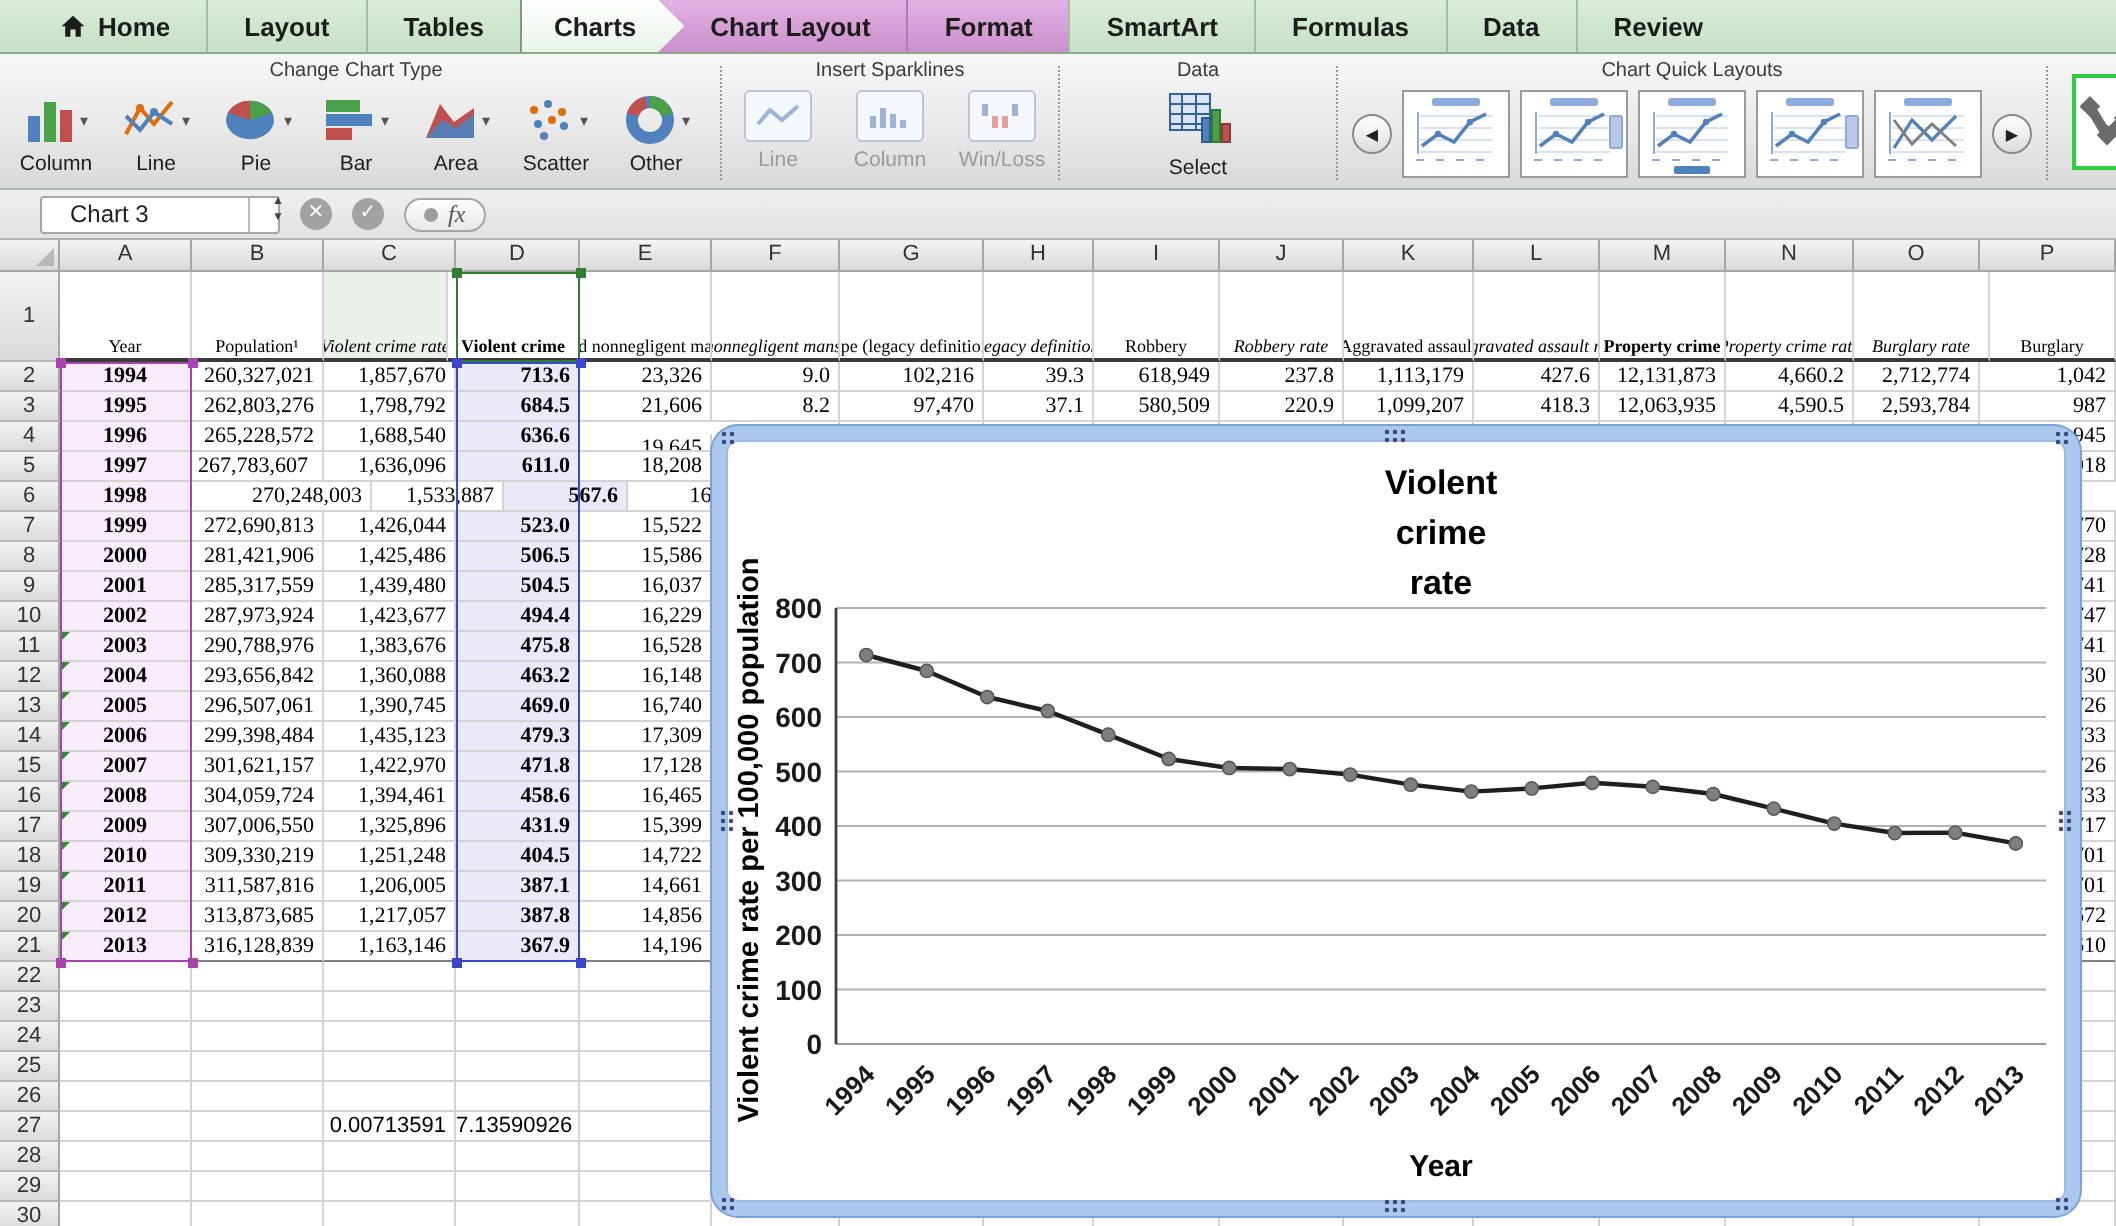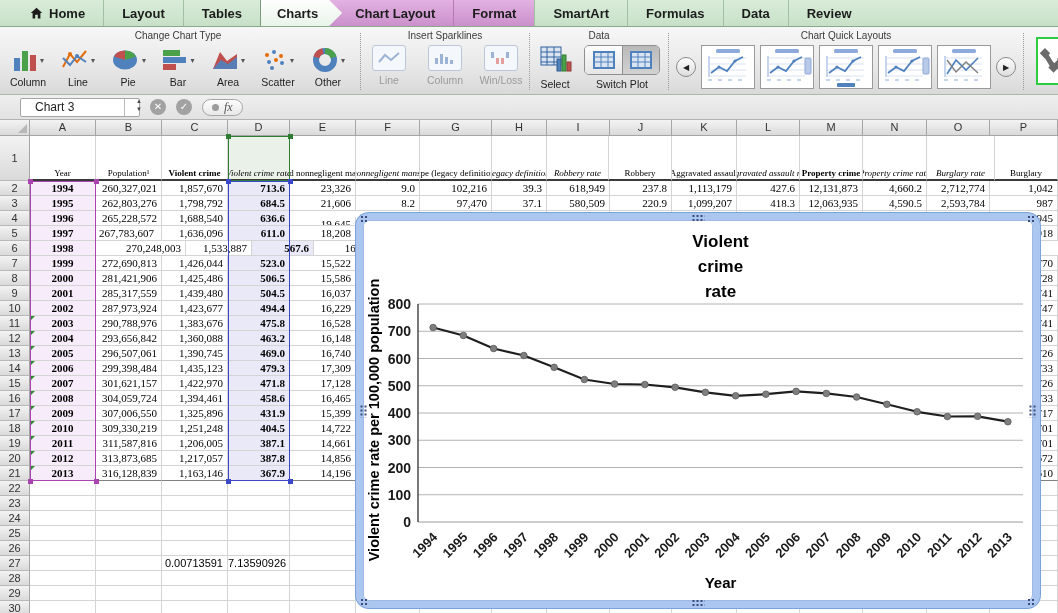--- a/index.html
+++ b/index.html
@@ -293,23 +293,6 @@
             <rect x="29" y="17" width="4" height="9" fill="#c0504d" stroke="#8e3a38"></rect>
           </svg>
           <div class="data-lbl">Select</div>
-        </div>
-        <div class="data-item">
-          <div id="switchseg">
-            <div class="seg off">
-                <svg width="22" height="18" viewBox="0 0 22 18">
-                  <rect x="1" y="1" width="20" height="16" fill="#dbe5f1" stroke="#4f81bd" stroke-width="2"></rect>
-                  <path d="M1 6 H21 M1 11 H21 M8 1 V17 M15 1 V17" stroke="#4f81bd" fill="none"></path>
-                </svg>
-              </div>
-            <div class="seg on">
-                <svg width="22" height="18" viewBox="0 0 22 18">
-                  <rect x="1" y="1" width="20" height="16" fill="#dbe5f1" stroke="#4f81bd" stroke-width="2"></rect>
-                  <path d="M1 6 H21 M1 11 H21 M8 1 V17 M15 1 V17" stroke="#4f81bd" fill="none"></path>
-                </svg>
-              </div>
-          </div>
-          <div class="data-lbl">Switch Plot</div>
         </div>
       </div>
     </div>

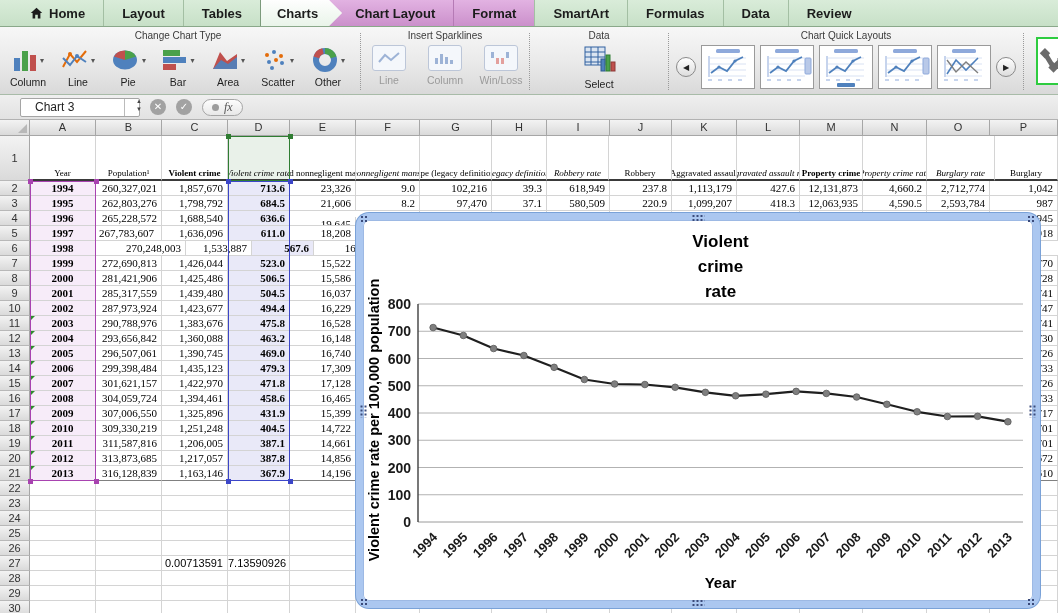--- a/index.html
+++ b/index.html
@@ -406,8 +406,8 @@
           <div class="rhead" style="line-height: 45px;">1</div>
           <div class="cell" style="width: 66px;">Year</div>
           <div class="cell" style="width: 66px;">Population¹</div>
+          <div class="cell i fillD1" style="width: 62px;">Violent crime rate</div>
           <div class="cell b" style="width: 66px;">Violent crime</div>
-          <div class="cell i fillD1" style="width: 62px;">Violent crime rate</div>
           <div class="cell" style="width: 66px;">Murder and nonnegligent manslaughter</div>
           <div class="cell i" style="width: 64px;">Murder and nonnegligent manslaughter rate</div>
           <div class="cell" style="width: 72px;">Rape (legacy definition)²</div>

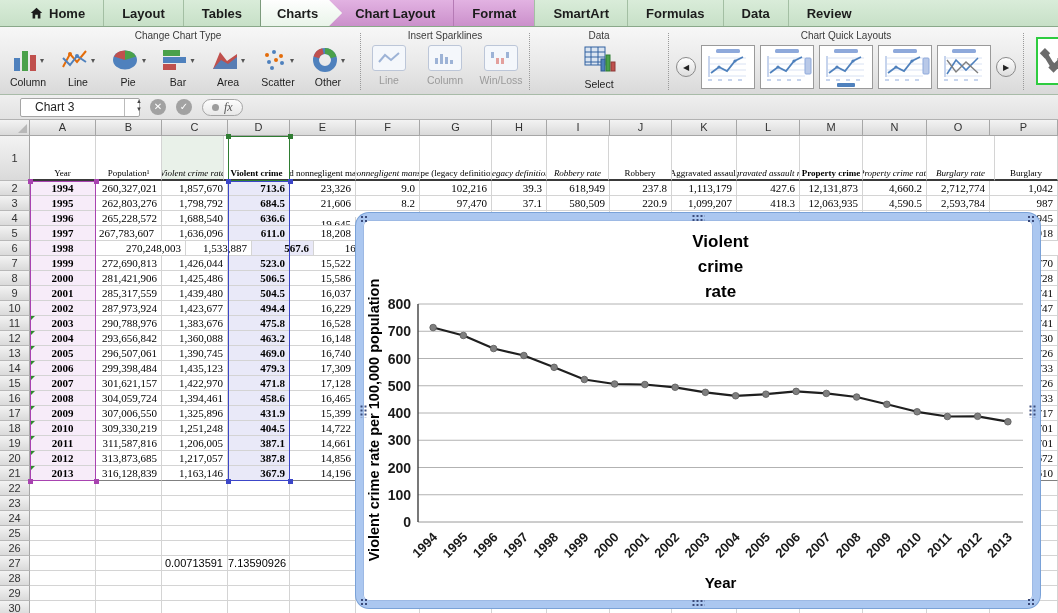--- a/index.html
+++ b/index.html
@@ -412,8 +412,8 @@
           <div class="cell i" style="width: 64px;">Murder and nonnegligent manslaughter rate</div>
           <div class="cell" style="width: 72px;">Rape (legacy definition)²</div>
           <div class="cell i" style="width: 55px;">Rape (legacy definition)² rate</div>
+          <div class="cell" style="width: 63px;">Robbery</div>
           <div class="cell i" style="width: 62px;">Robbery rate</div>
-          <div class="cell" style="width: 63px;">Robbery</div>
           <div class="cell" style="width: 65px;">Aggravated assault</div>
           <div class="cell i" style="width: 63px;">Aggravated assault rate</div>
           <div class="cell b" style="width: 63px;">Property crime</div>

